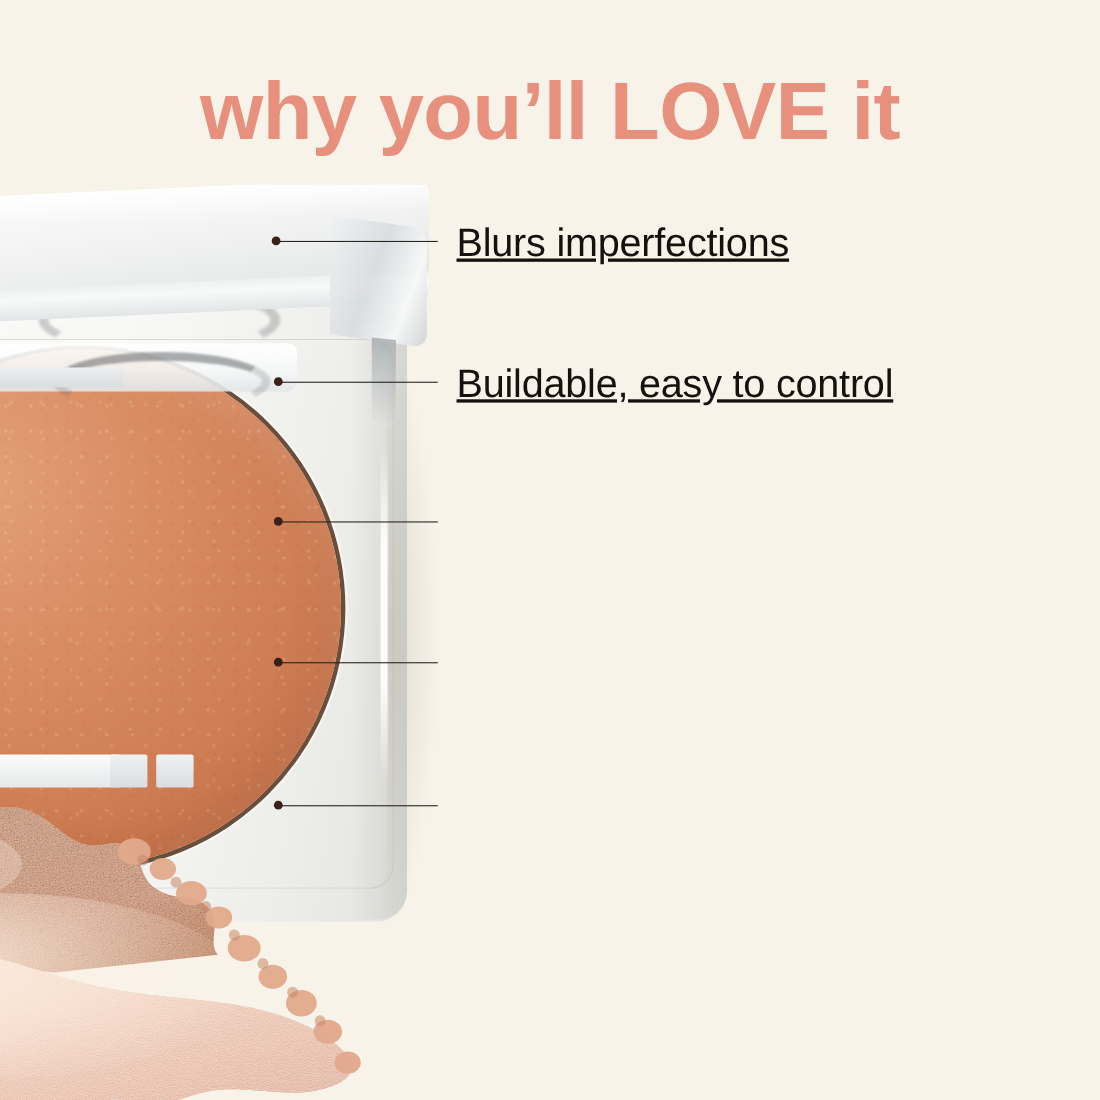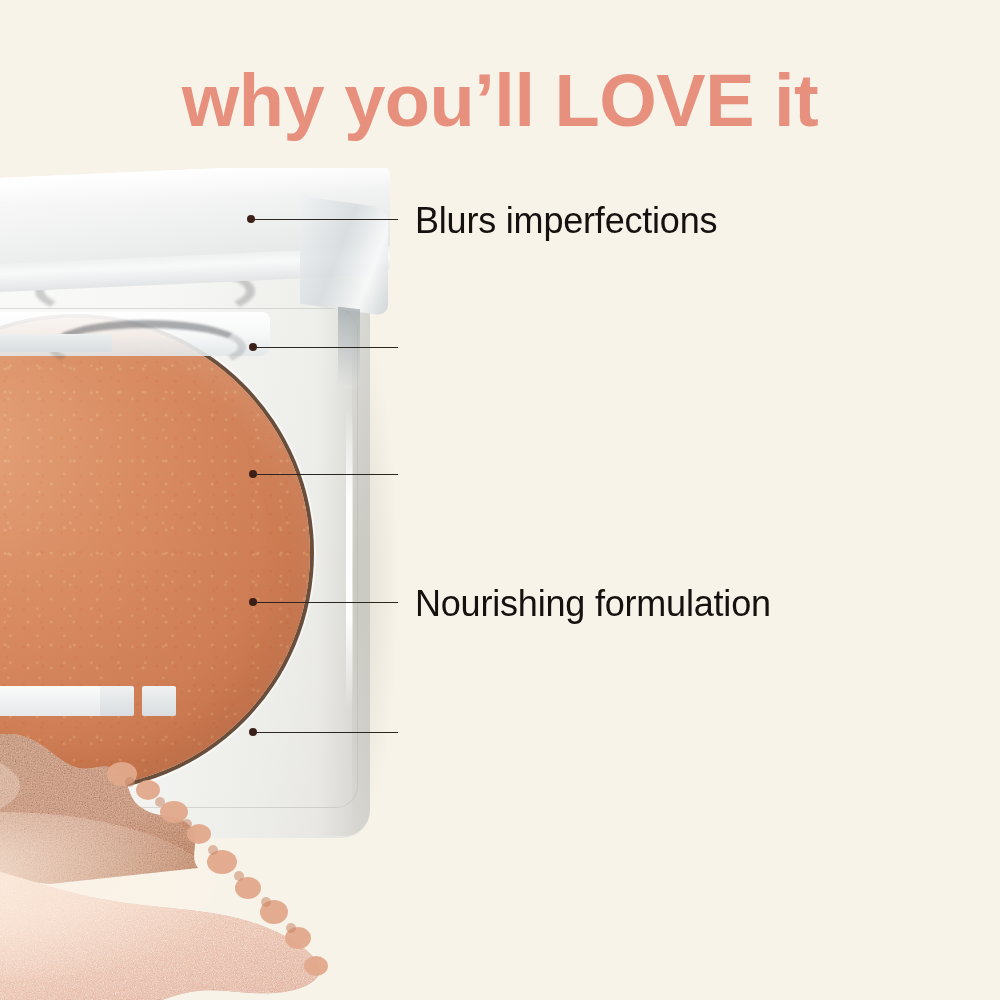--- a/index.html
+++ b/index.html
@@ -261,6 +261,7 @@
     letter-spacing:-0.2px;
     white-space:nowrap;
     line-height:1;
+    text-decoration:underline;
   }
 </style>
 </head>

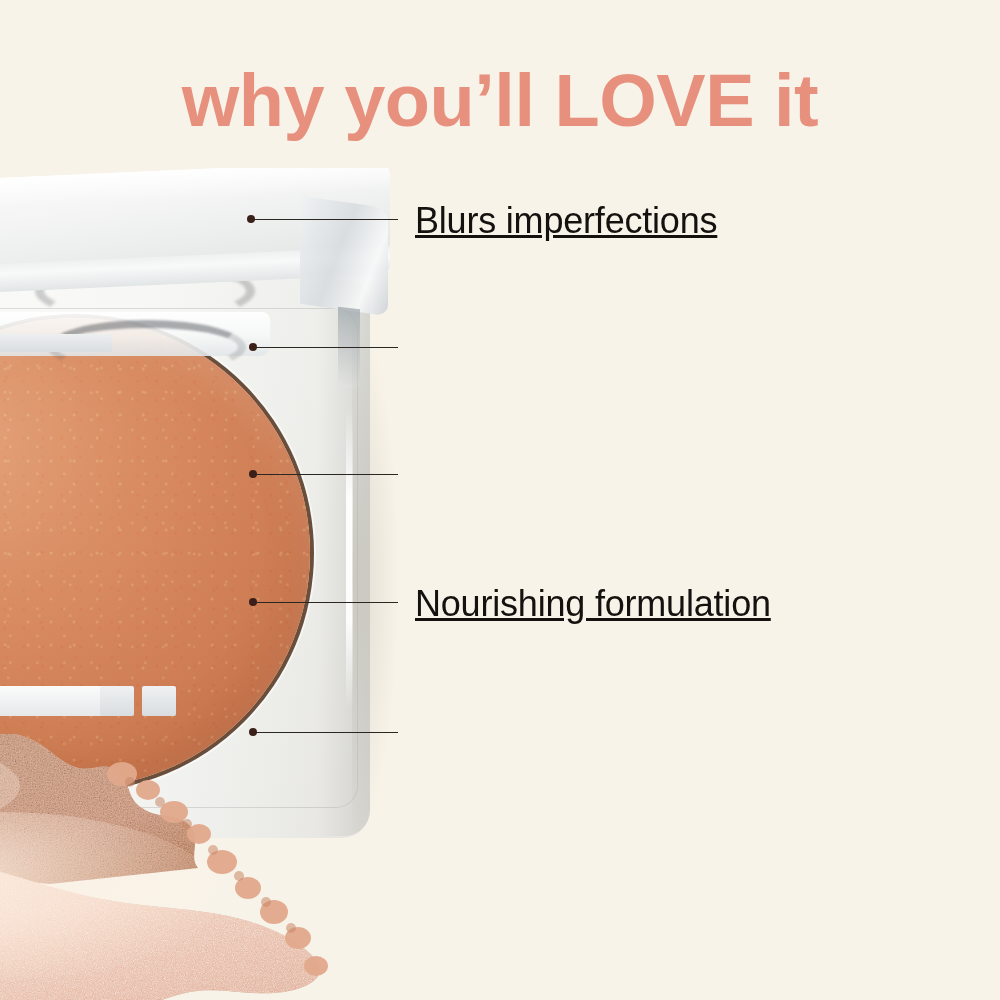--- a/index.html
+++ b/index.html
@@ -400,6 +400,7 @@
   <div class="dot" style="left:249px;  top:728px;"></div>
 
   <div class="feature" style="top:203px;">Blurs imperfections</div>
+  <div class="feature" style="top:331px;">Buildable, easy to control</div>
   <div class="feature" style="top:586px;">Nourishing formulation</div>
 
 </div>

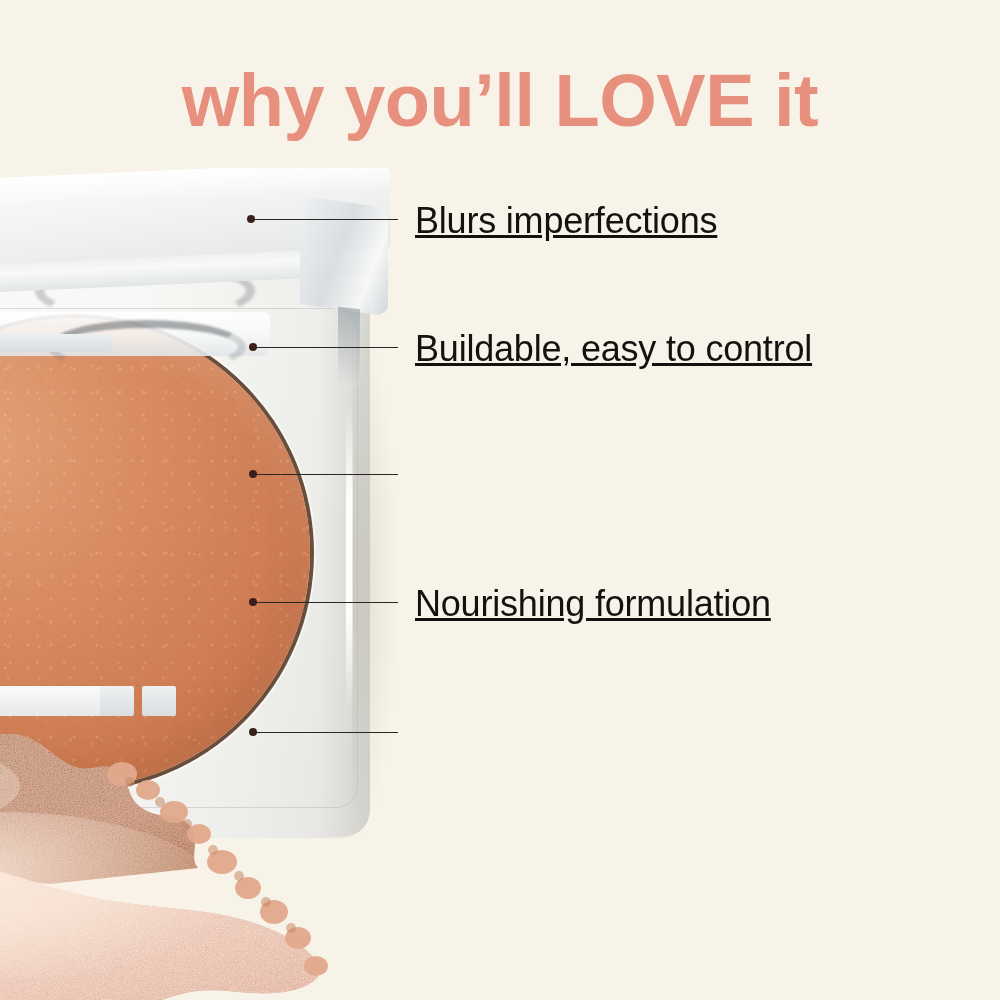--- a/index.html
+++ b/index.html
@@ -401,7 +401,6 @@
 
   <div class="feature" style="top:203px;">Blurs imperfections</div>
   <div class="feature" style="top:331px;">Buildable, easy to control</div>
-  <div class="feature" style="top:586px;">Nourishing formulation</div>
 
 </div>
 

